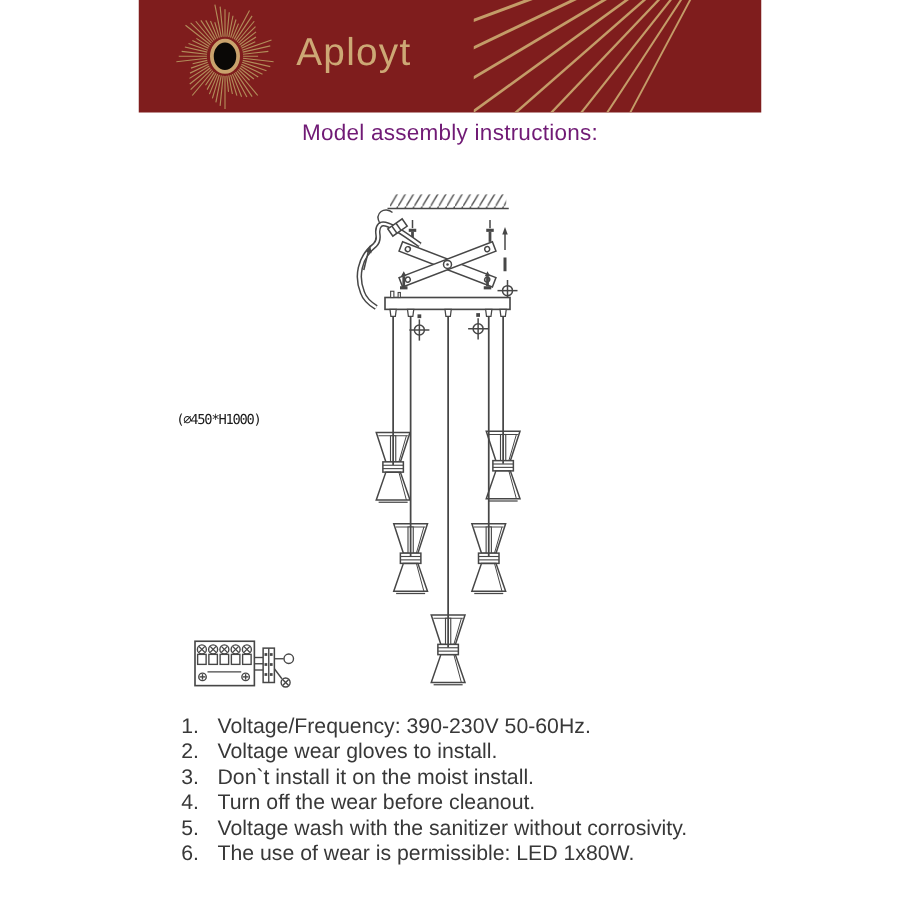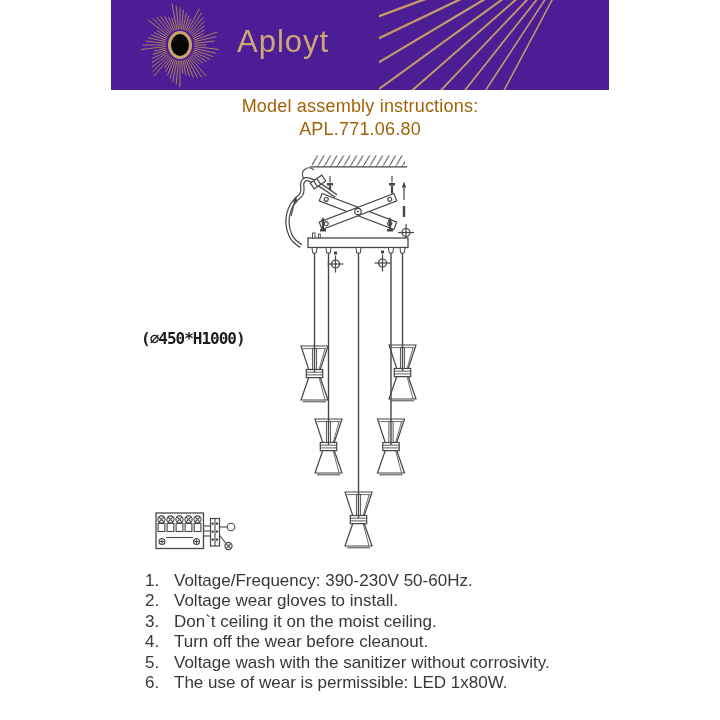--- a/index.html
+++ b/index.html
@@ -10,7 +10,7 @@
   
   .banner{
     position:absolute;left:111px;top:0;width:498px;height:90px;
-    background:#4c1d95;overflow:hidden;
+    background:#7f1d1d;overflow:hidden;
   }
   .banner svg{position:absolute;top:0;}
   .burst-svg{left:0;width:138px;height:90px;}

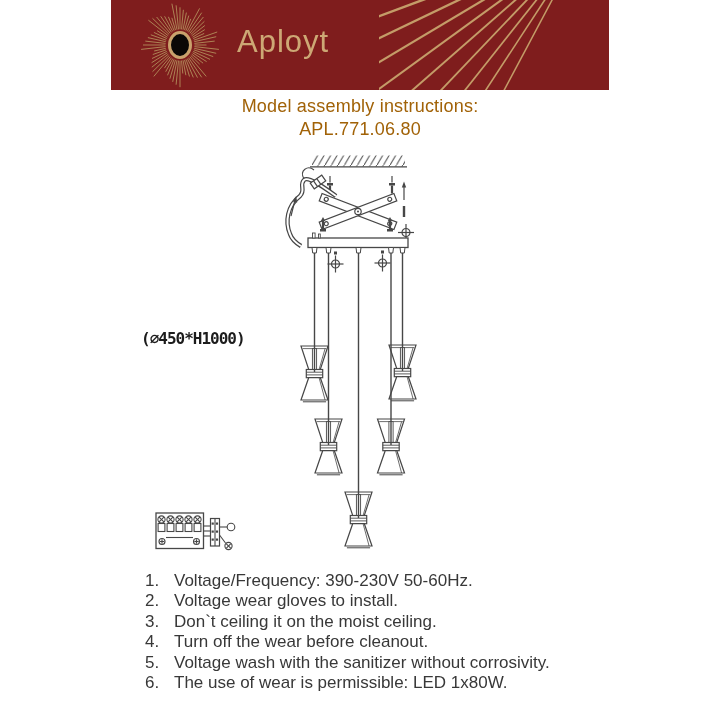--- a/index.html
+++ b/index.html
@@ -23,7 +23,7 @@
   
   .header-block{
     position:absolute;left:0;top:95px;width:720px;text-align:center;
-    color:#a16207;font-size:18px;line-height:23px;letter-spacing:.2px;
+    color:#701a75;font-size:18px;line-height:23px;letter-spacing:.2px;
   }
   
   .drawing-svg{position:absolute;left:0;top:0;width:720px;height:720px;}

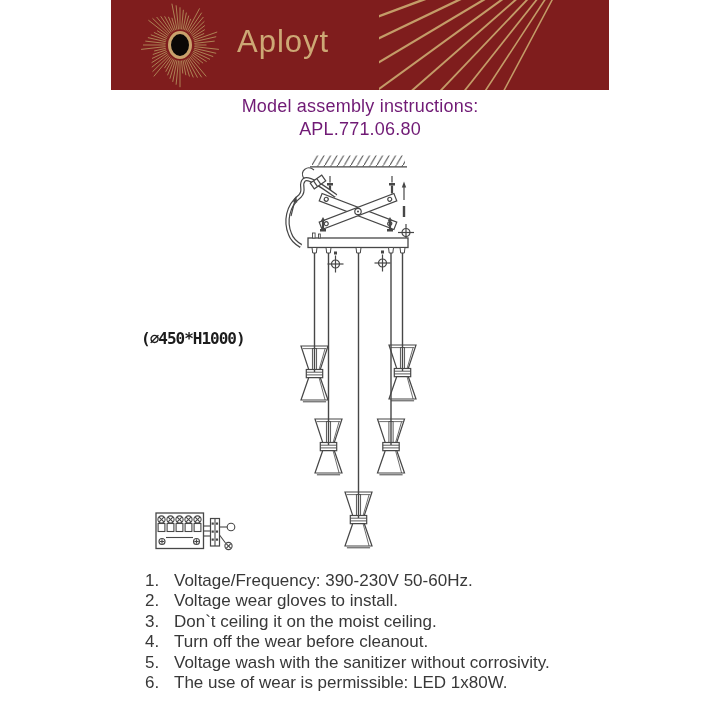--- a/index.html
+++ b/index.html
@@ -133,7 +133,6 @@
 
 <div class="header-block">
   <div>Model assembly instructions:</div>
-  <div>APL.771.06.80</div>
 </div>
 
 <svg class="drawing-svg" viewBox="0 0 720 720">

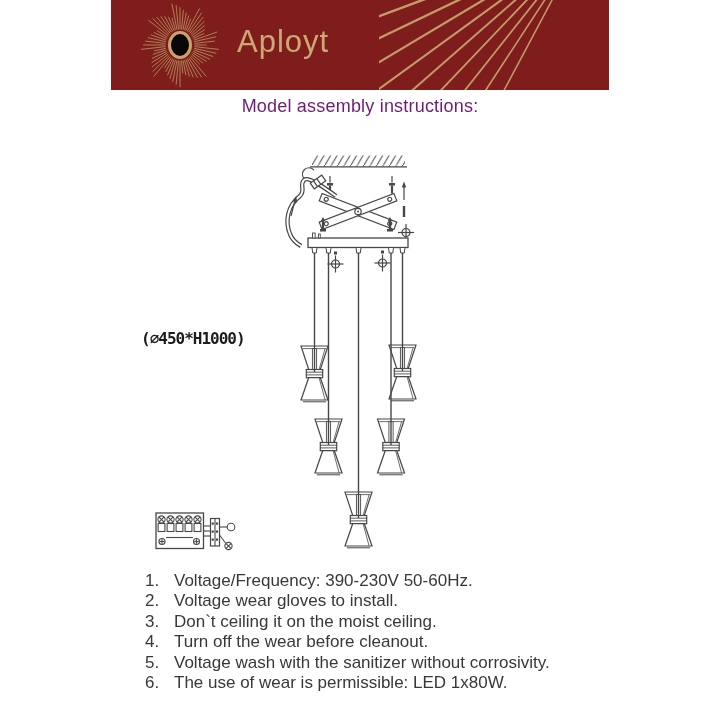--- a/index.html
+++ b/index.html
@@ -29,8 +29,8 @@
   .drawing-svg{position:absolute;left:0;top:0;width:720px;height:720px;}
   .dim-label{
     position:absolute;left:141px;top:329px;
-    font-family:"DejaVu Sans Mono", monospace;font-weight:bold;
-    font-size:16px;letter-spacing:-1px;color:#1c1c1c;white-space:nowrap;text-align:center;
+    font-family:"DejaVu Sans Mono", monospace;font-weight:normal;
+    font-size:11px;letter-spacing:-1px;color:#1c1c1c;white-space:nowrap;text-align:center;
   }
   
   .instructions{

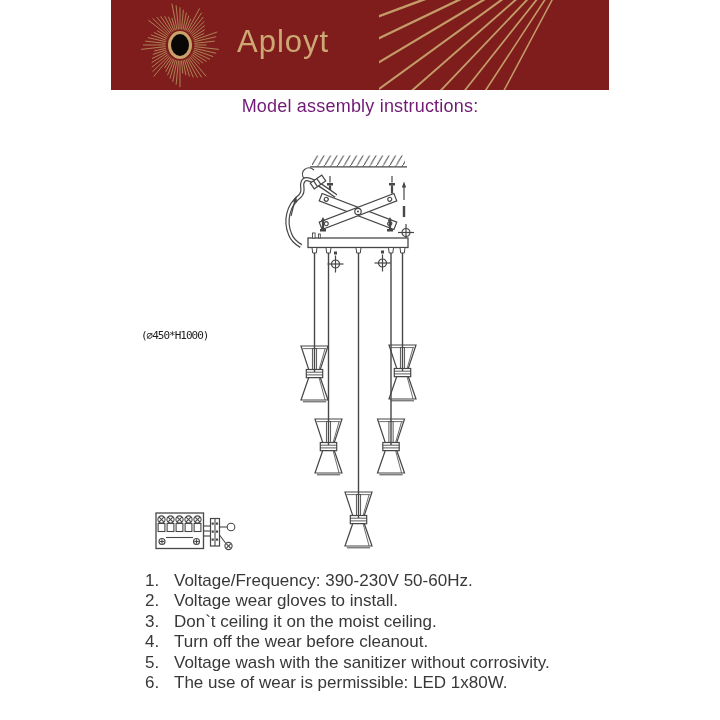--- a/index.html
+++ b/index.html
@@ -311,7 +311,7 @@
   </div>
   <div class="instr-row">
     <span class="instr-num">3.</span>
-    <span class="instr-text">Don`t ceiling it on the moist ceiling.</span>
+    <span class="instr-text">Don`t install it on the moist install.</span>
   </div>
   <div class="instr-row">
     <span class="instr-num">4.</span>

